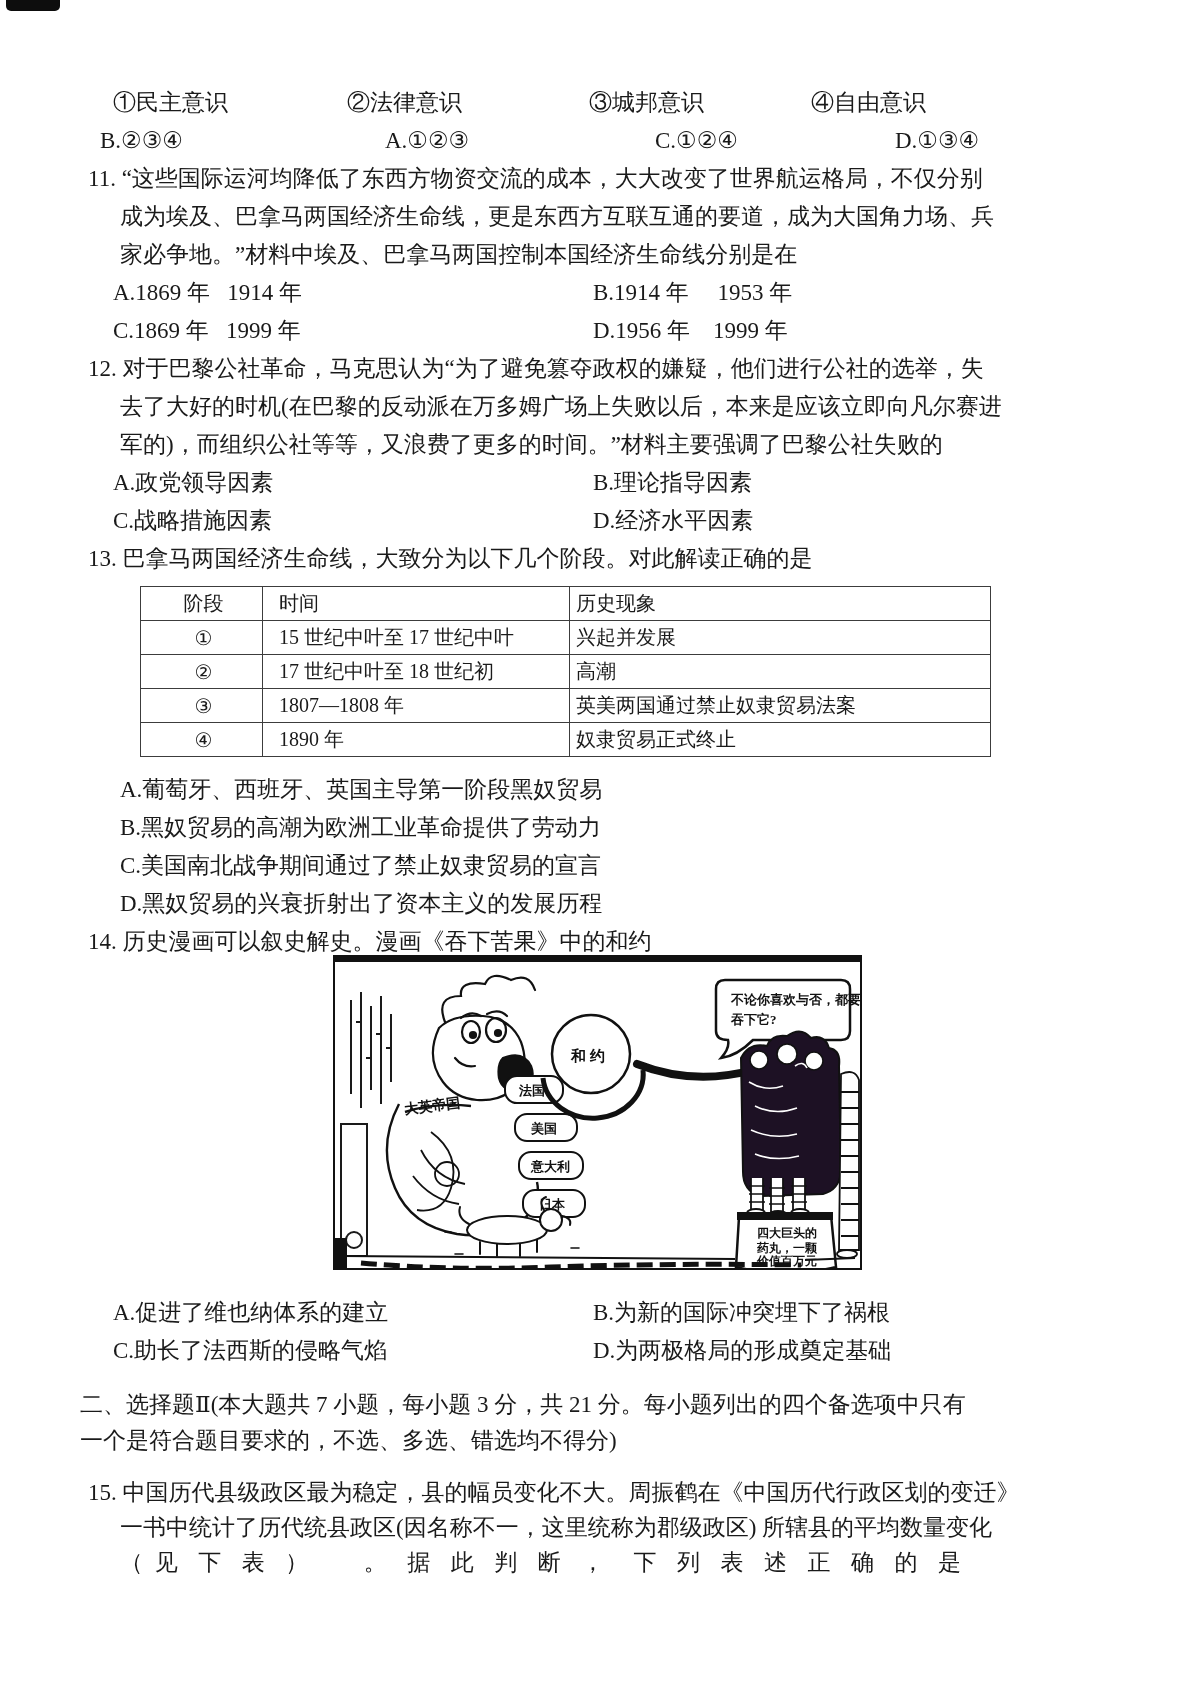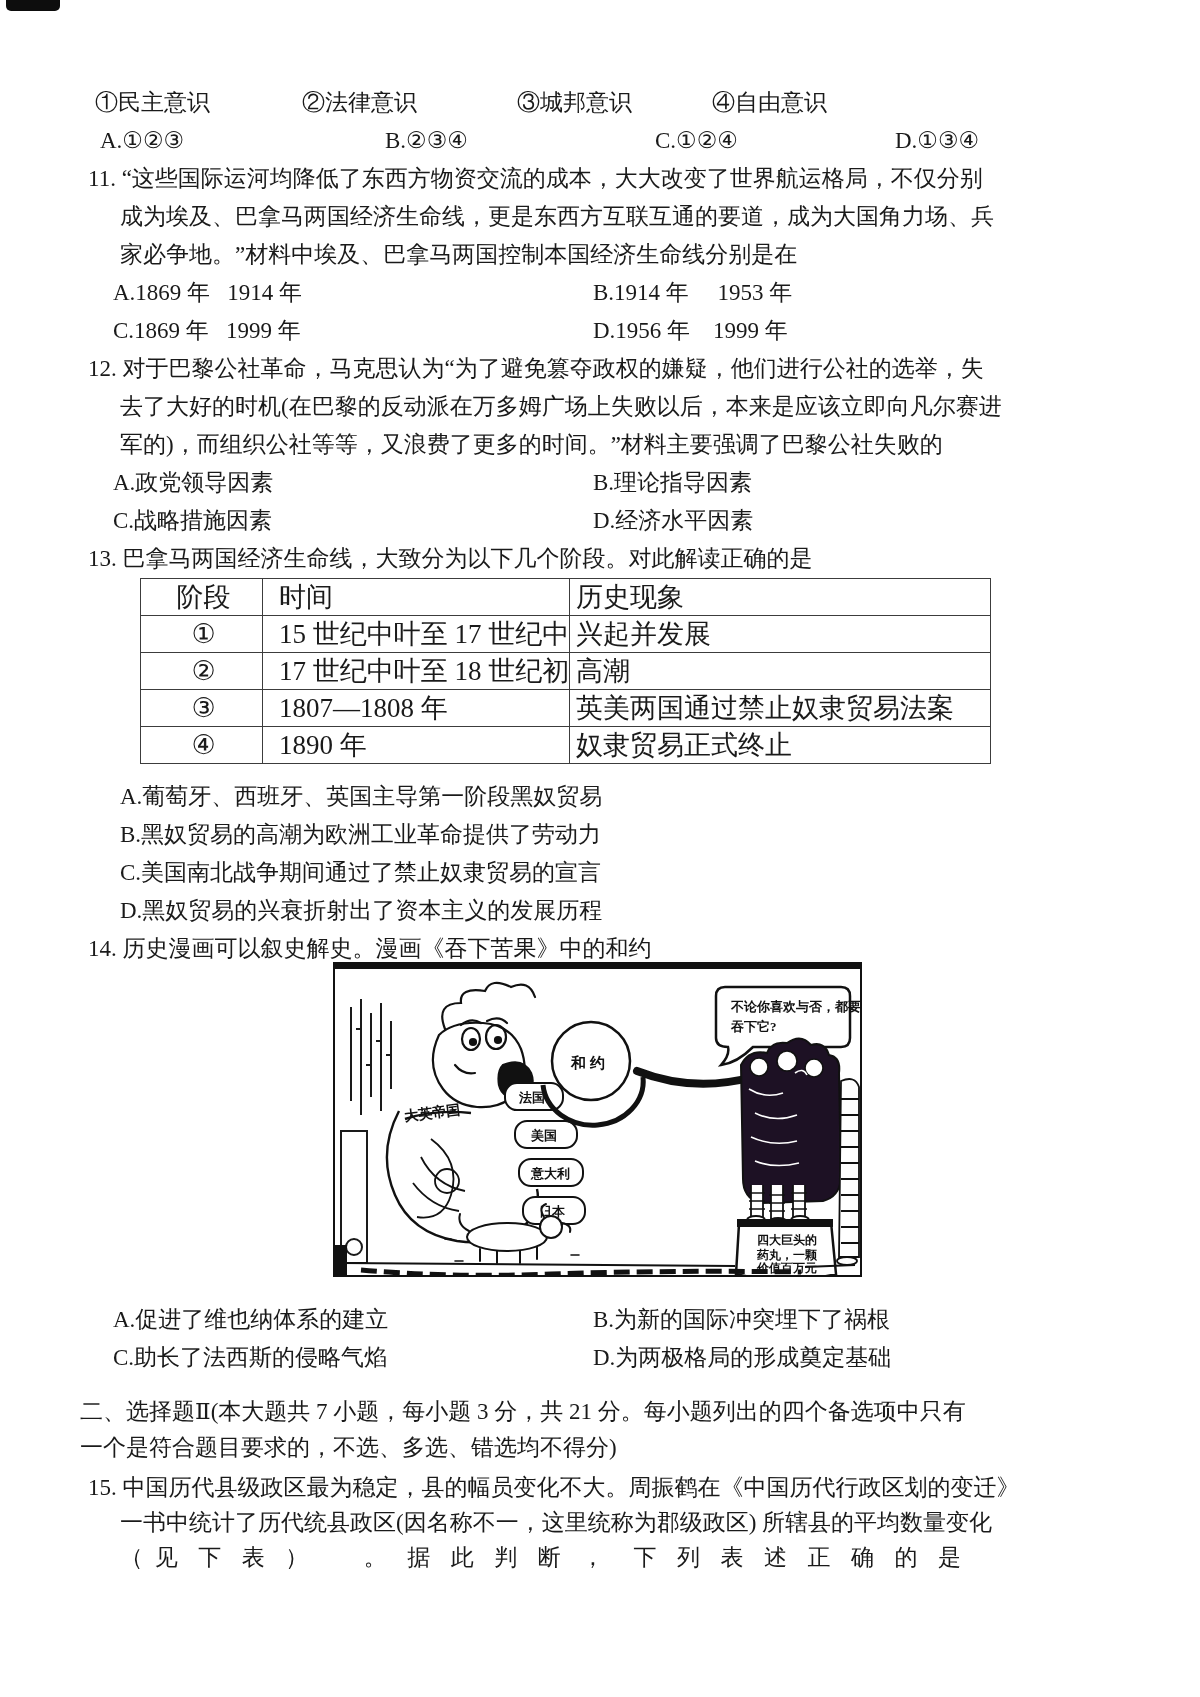--- a/index.html
+++ b/index.html
@@ -13,7 +13,7 @@
   .line{line-height:38px;white-space:pre;}
   .first{margin-left:8px;}
   .cont{margin-left:40px;}
-  .opt4{display:flex;margin-left:15px;line-height:38px;}
+  .opt4{display:flex;margin-left:33px;line-height:38px;gap:27px;}
   .opt4 span:nth-child(1){width:207px;}
   .opt4 span:nth-child(2){width:215px;}
   .opt4 span:nth-child(3){width:195px;}

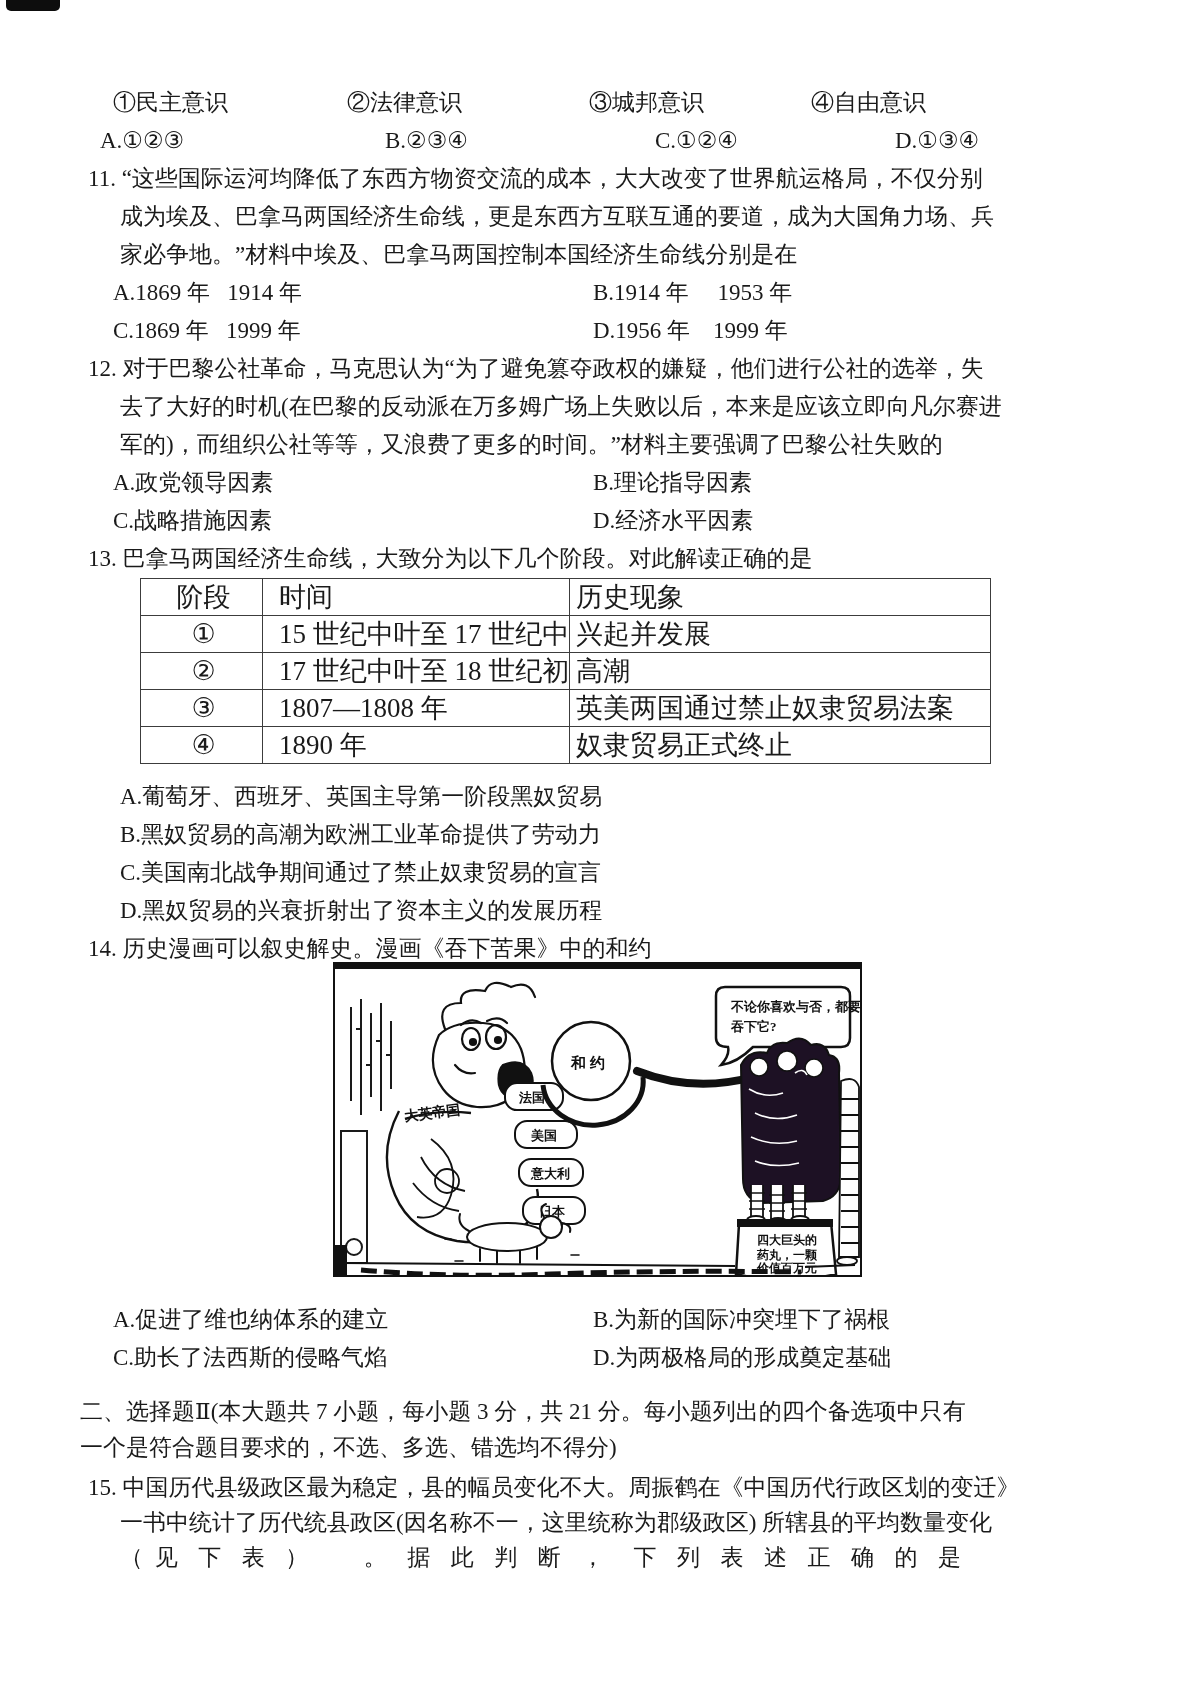--- a/index.html
+++ b/index.html
@@ -54,8 +54,8 @@
     <span>④自由意识</span>
   </div>
   <div class="lrow">
+    <span>B.②③④</span>
     <span>A.①②③</span>
-    <span>B.②③④</span>
     <span>C.①②④</span>
     <span>D.①③④</span>
   </div>

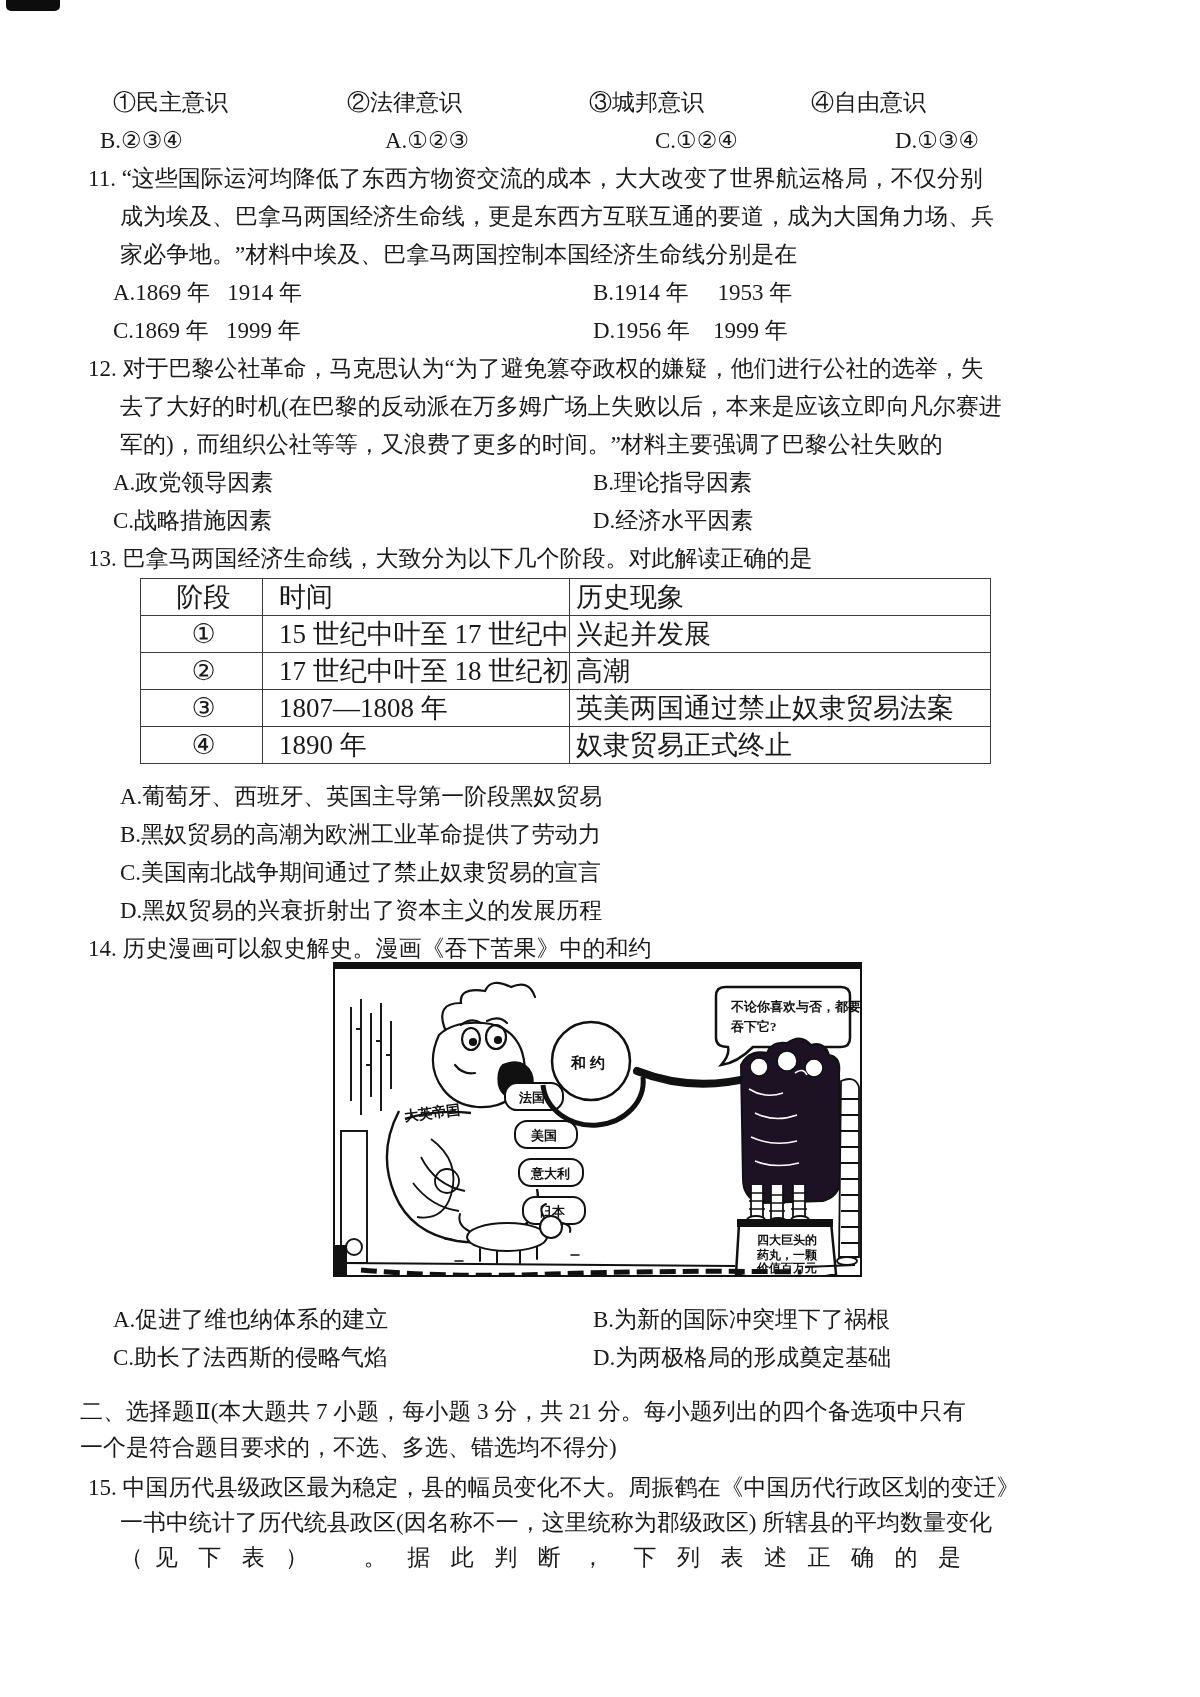--- a/index.html
+++ b/index.html
@@ -25,7 +25,7 @@
   .c2col .c1{width:480px;white-space:pre;}
   .c2col .c2{flex:1;white-space:pre;}
   .optlist{margin-left:40px;line-height:38px;}
-  table.stage{border-collapse:collapse;margin-left:60px;table-layout:fixed;width:825px;font-size:27px;}
+  table.stage{border-collapse:collapse;margin-left:60px;margin-top:8px;table-layout:fixed;width:825px;font-size:20px;}
   table.stage td{border:1.5px solid #3c3c3c;height:33px;padding:0 2px 0 6px;white-space:nowrap;overflow:hidden;}
   table.stage td.c0{width:113px;text-align:center;}
   table.stage td.c1{width:288px;padding-left:16px;}

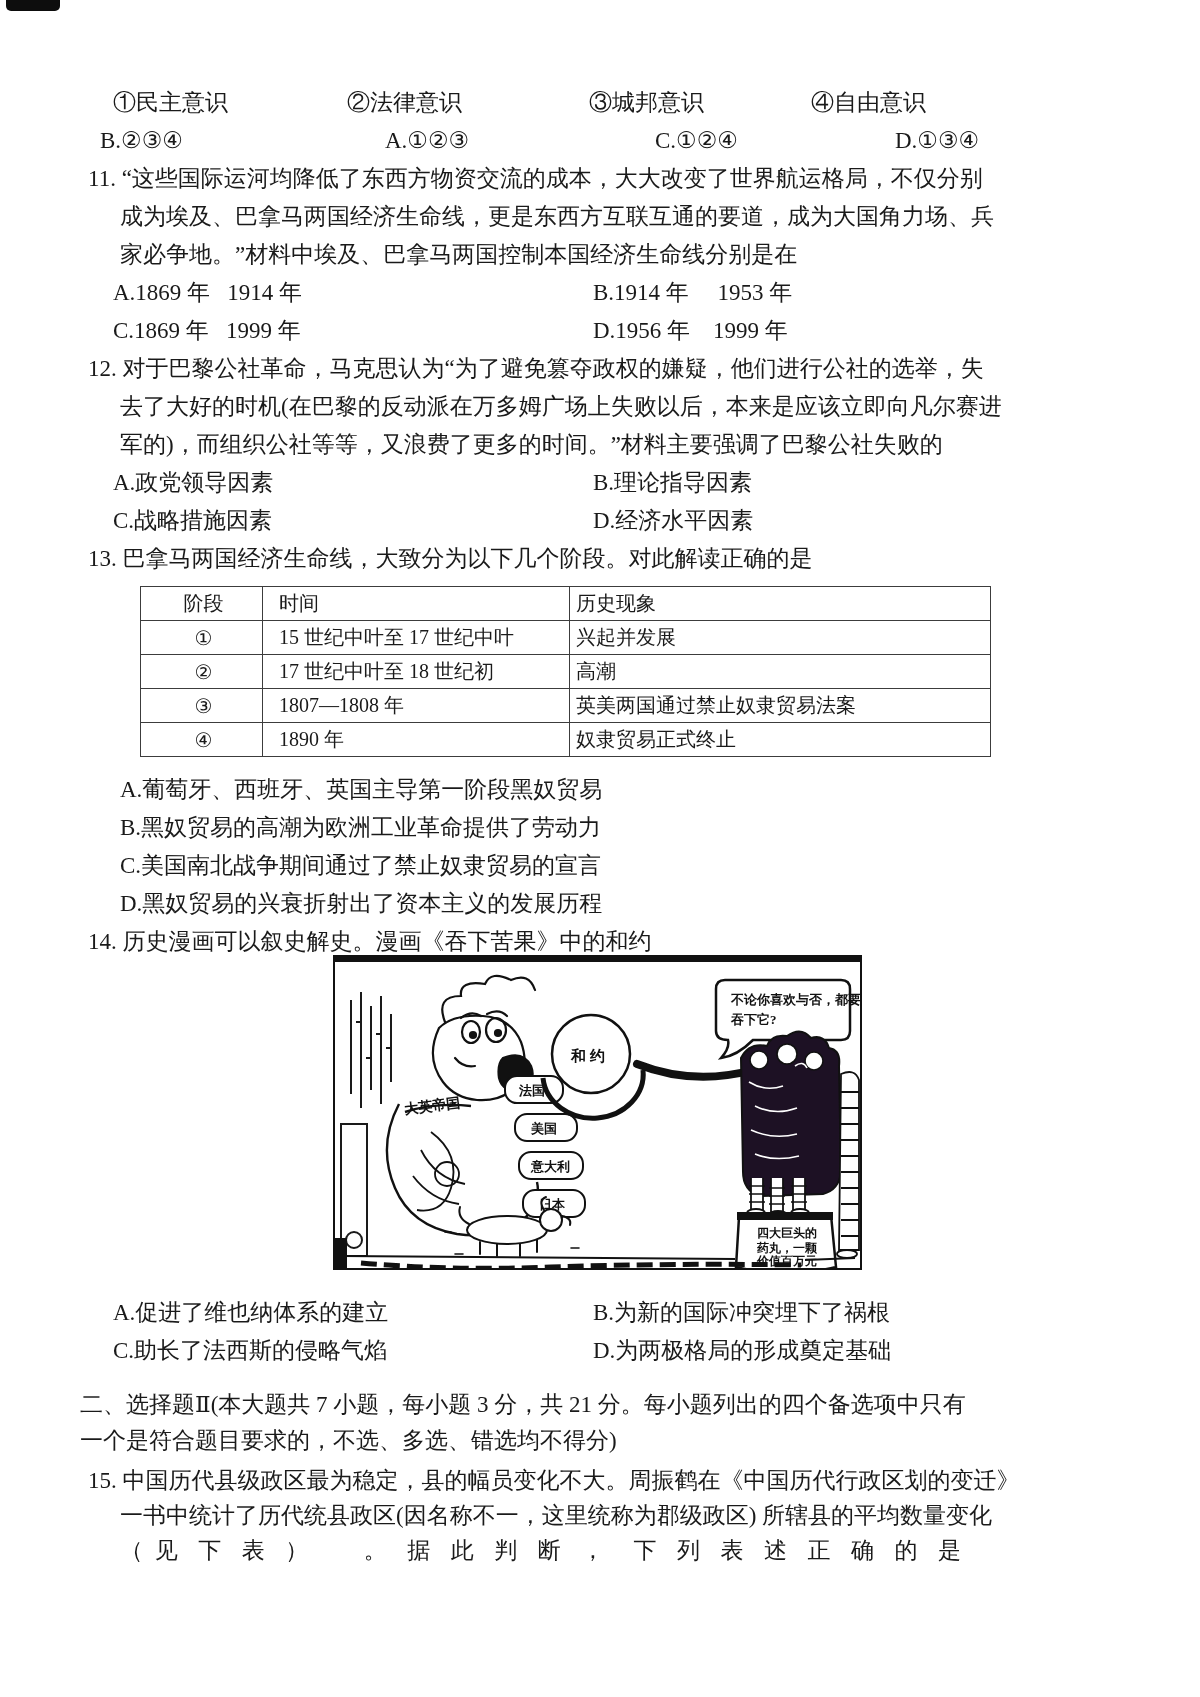--- a/index.html
+++ b/index.html
@@ -252,7 +252,7 @@
     <div class="sec">一个是符合题目要求的，不选、多选、错选均不得分)</div>
   </div>
 
-  <div style="margin-top:4px;">
+  <div style="margin-top:16px;">
     <div class="q15line first"><span>15.</span><span> </span><span>中国历代县级政区最为稳定，县的幅员变化不大。周振鹤在《中国历代行政区划的变迁》</span></div>
     <div class="q15line cont">一书中统计了历代统县政区(因名称不一，这里统称为郡级政区) 所辖县的平均数量变化</div>
     <div class="q15line cont spread">（ 见  下  表  ）      。  据  此  判  断  ，   下  列  表  述  正  确  的  是</div>

